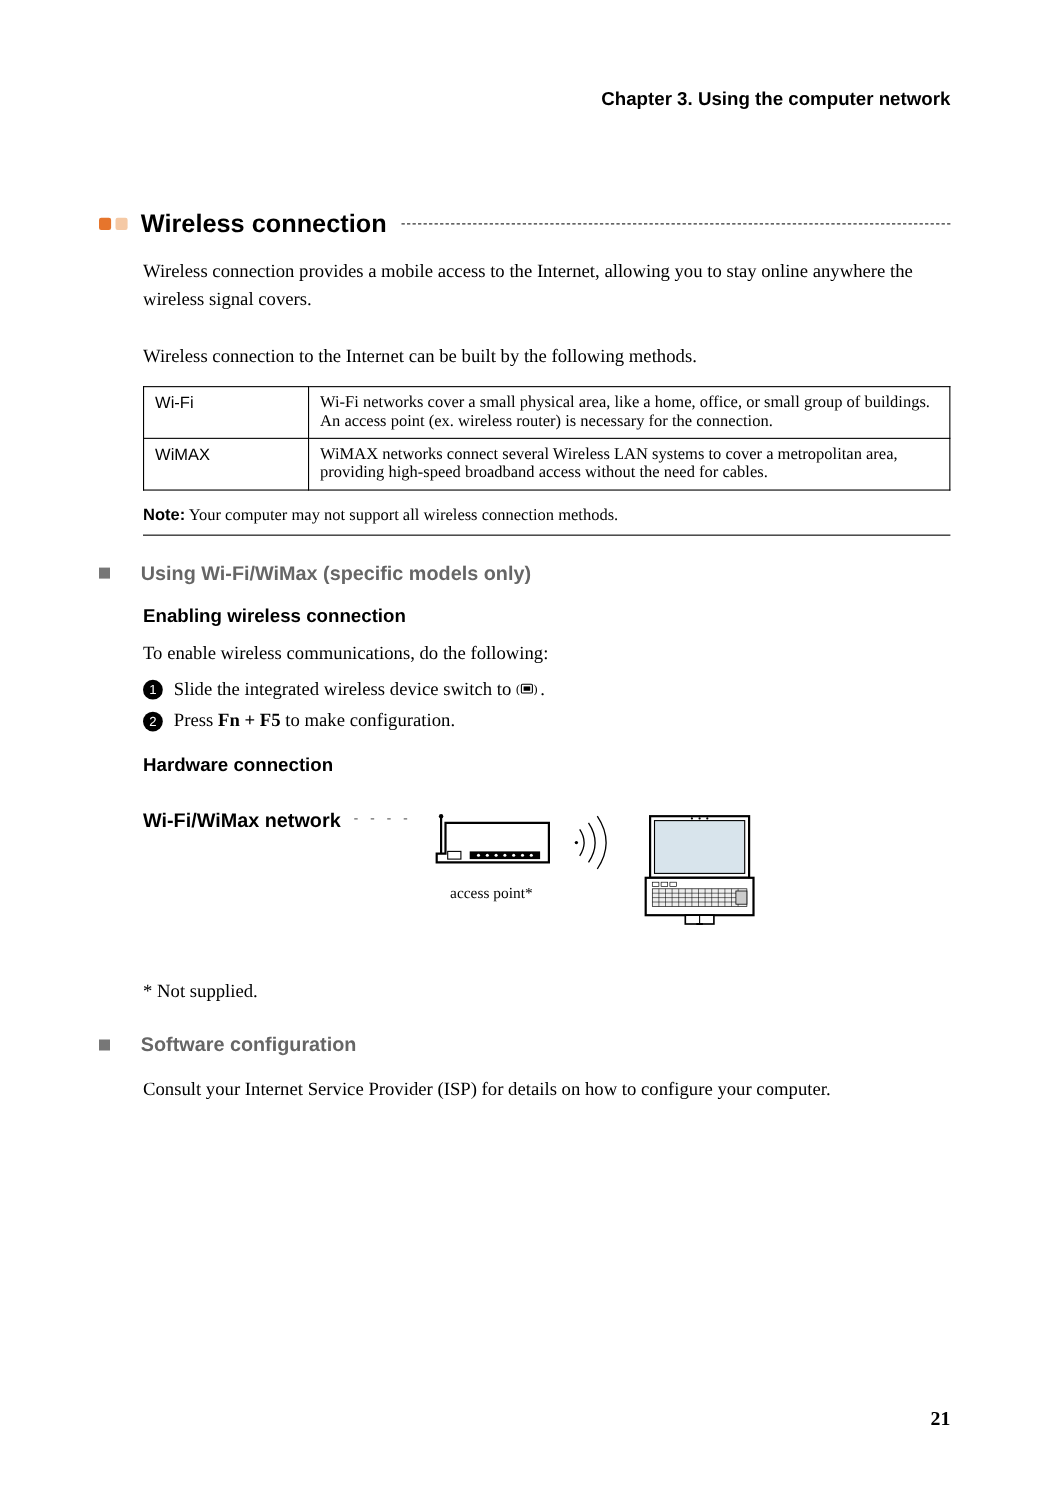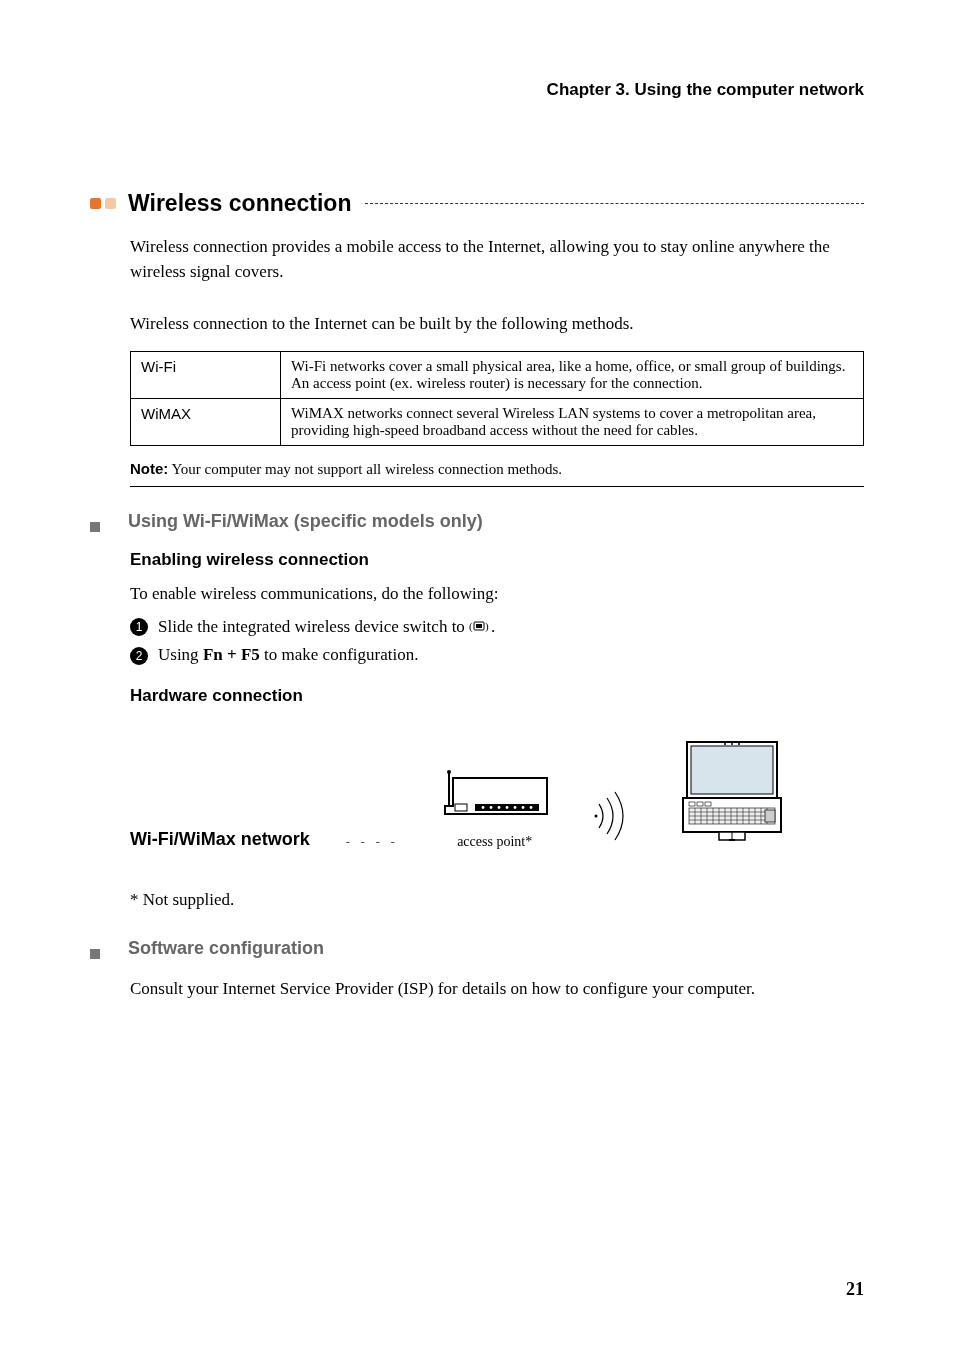--- a/index.html
+++ b/index.html
@@ -89,7 +89,7 @@
   }
   .subsection-row {
     display: flex;
-    align-items: flex-end;
+    align-items: center;
     margin-bottom: 18px;
   }
   .small-sq {

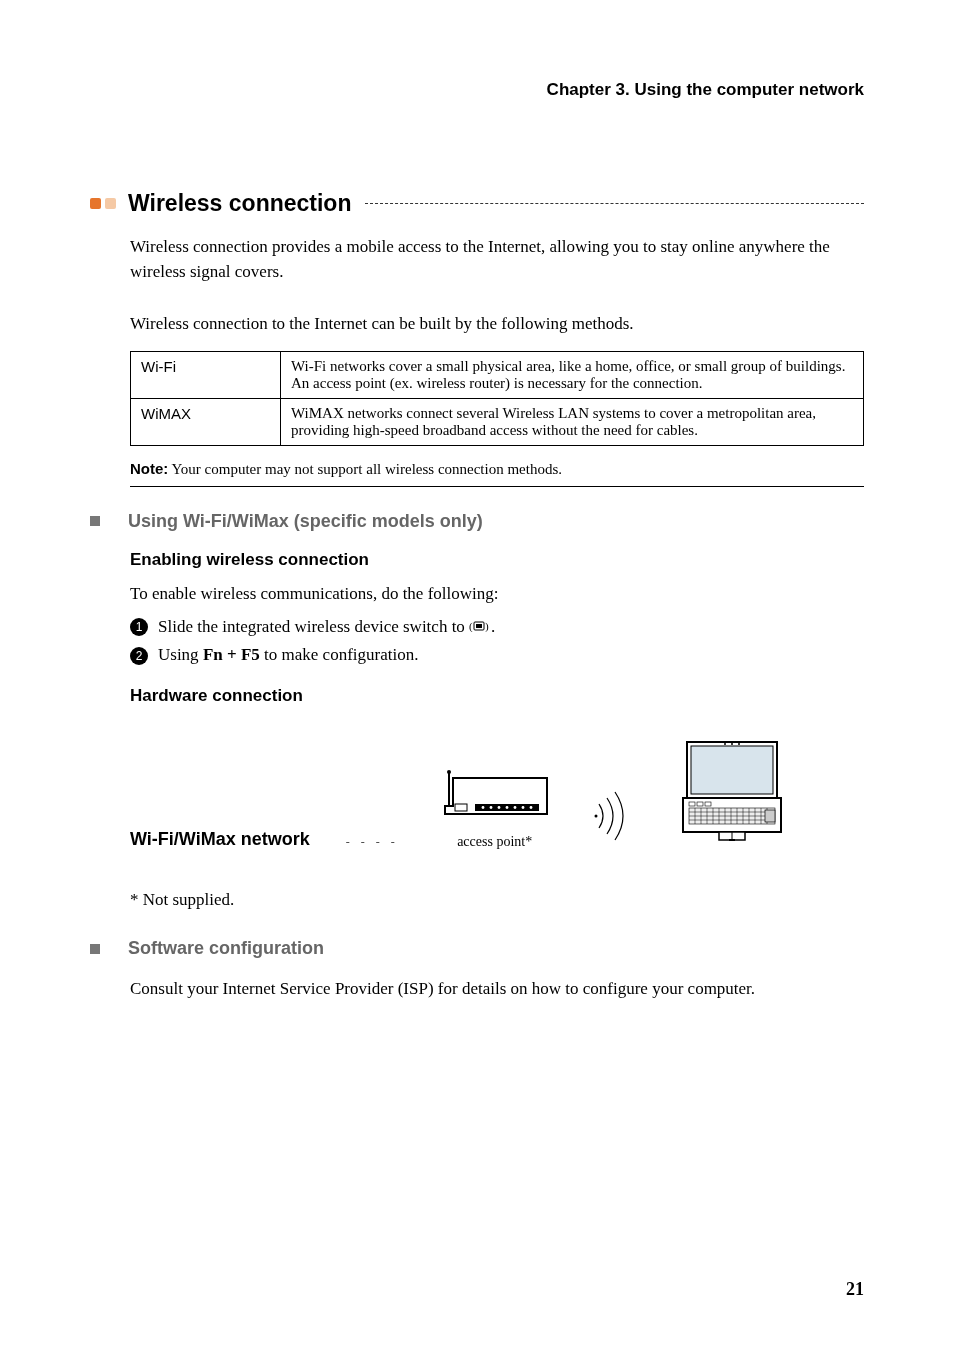--- a/index.html
+++ b/index.html
@@ -221,7 +221,7 @@
 <div class="step-row">
   <span class="num-circle">2</span>
   <span>
-    <span>Using </span><b>Fn + F5</b><span> to make configuration.</span>
+    <span>Press </span><b>Fn + F5</b><span> to make configuration.</span>
   </span>
 </div>
 

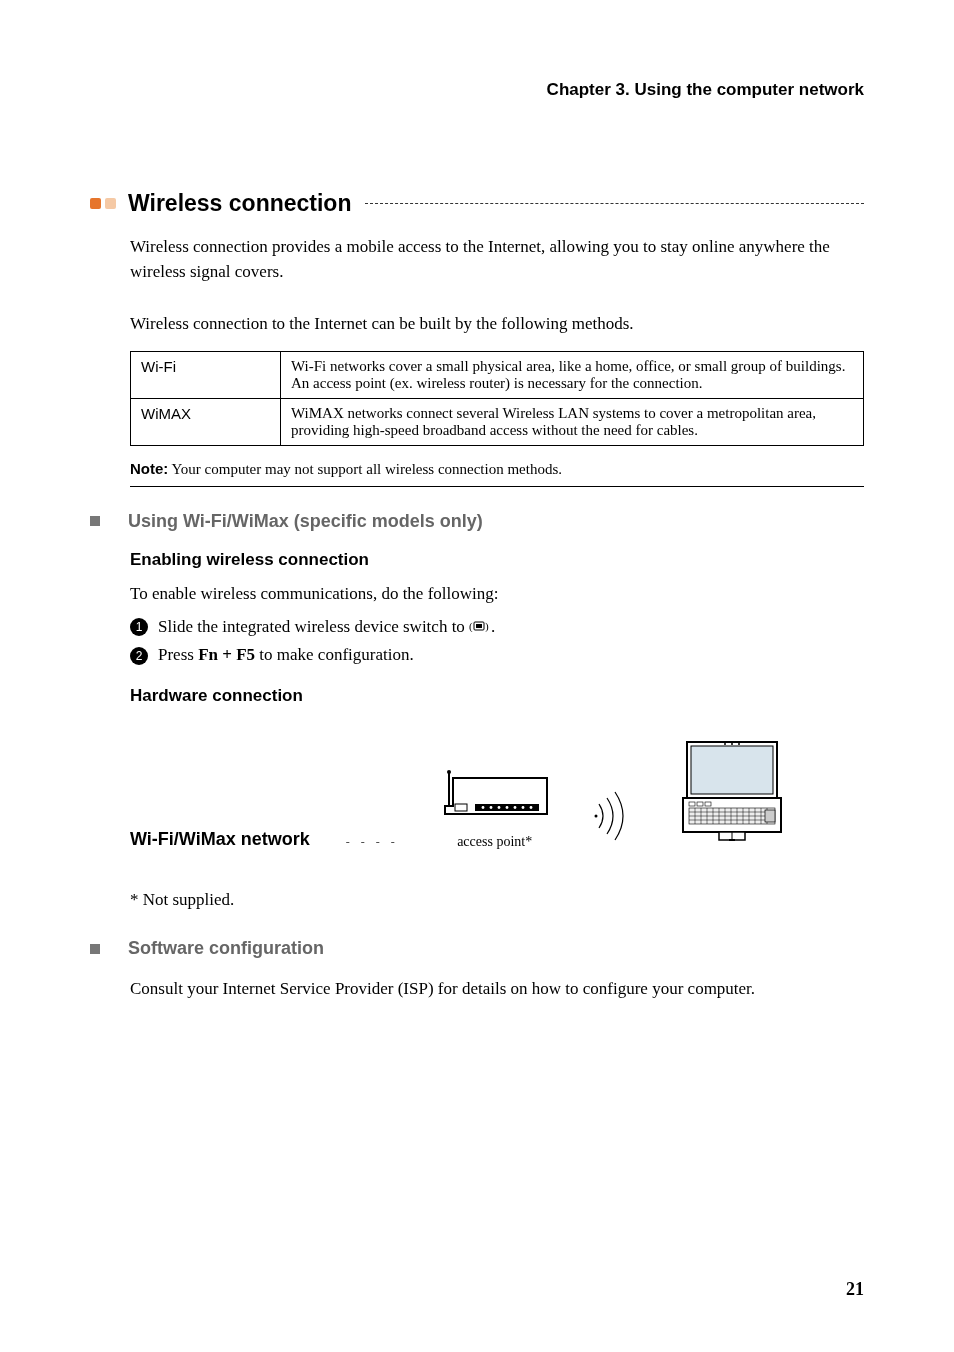--- a/index.html
+++ b/index.html
@@ -132,8 +132,8 @@
   .diagram {
     margin: 30px 40px 40px 40px;
     display: flex;
-    align-items: flex-end;
-    gap: 36px;
+    align-items: flex-start;
+    gap: 12px;
   }
   .diag-label {
     font-family: Arial, Helvetica, sans-serif;

